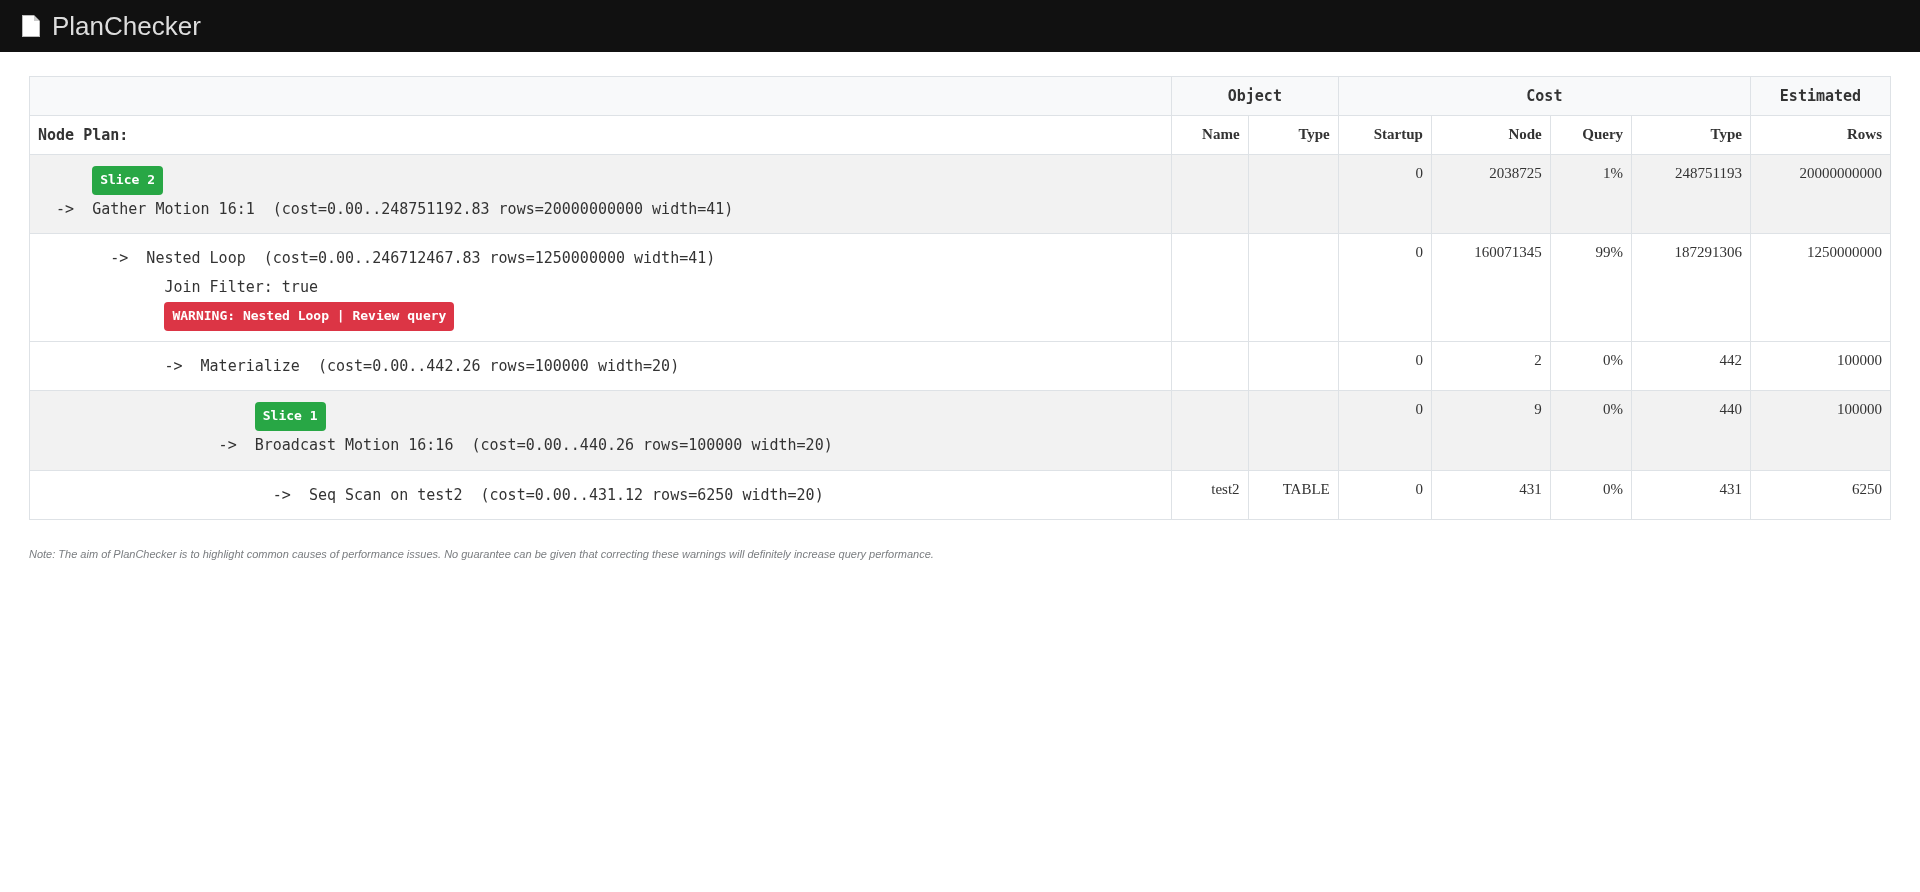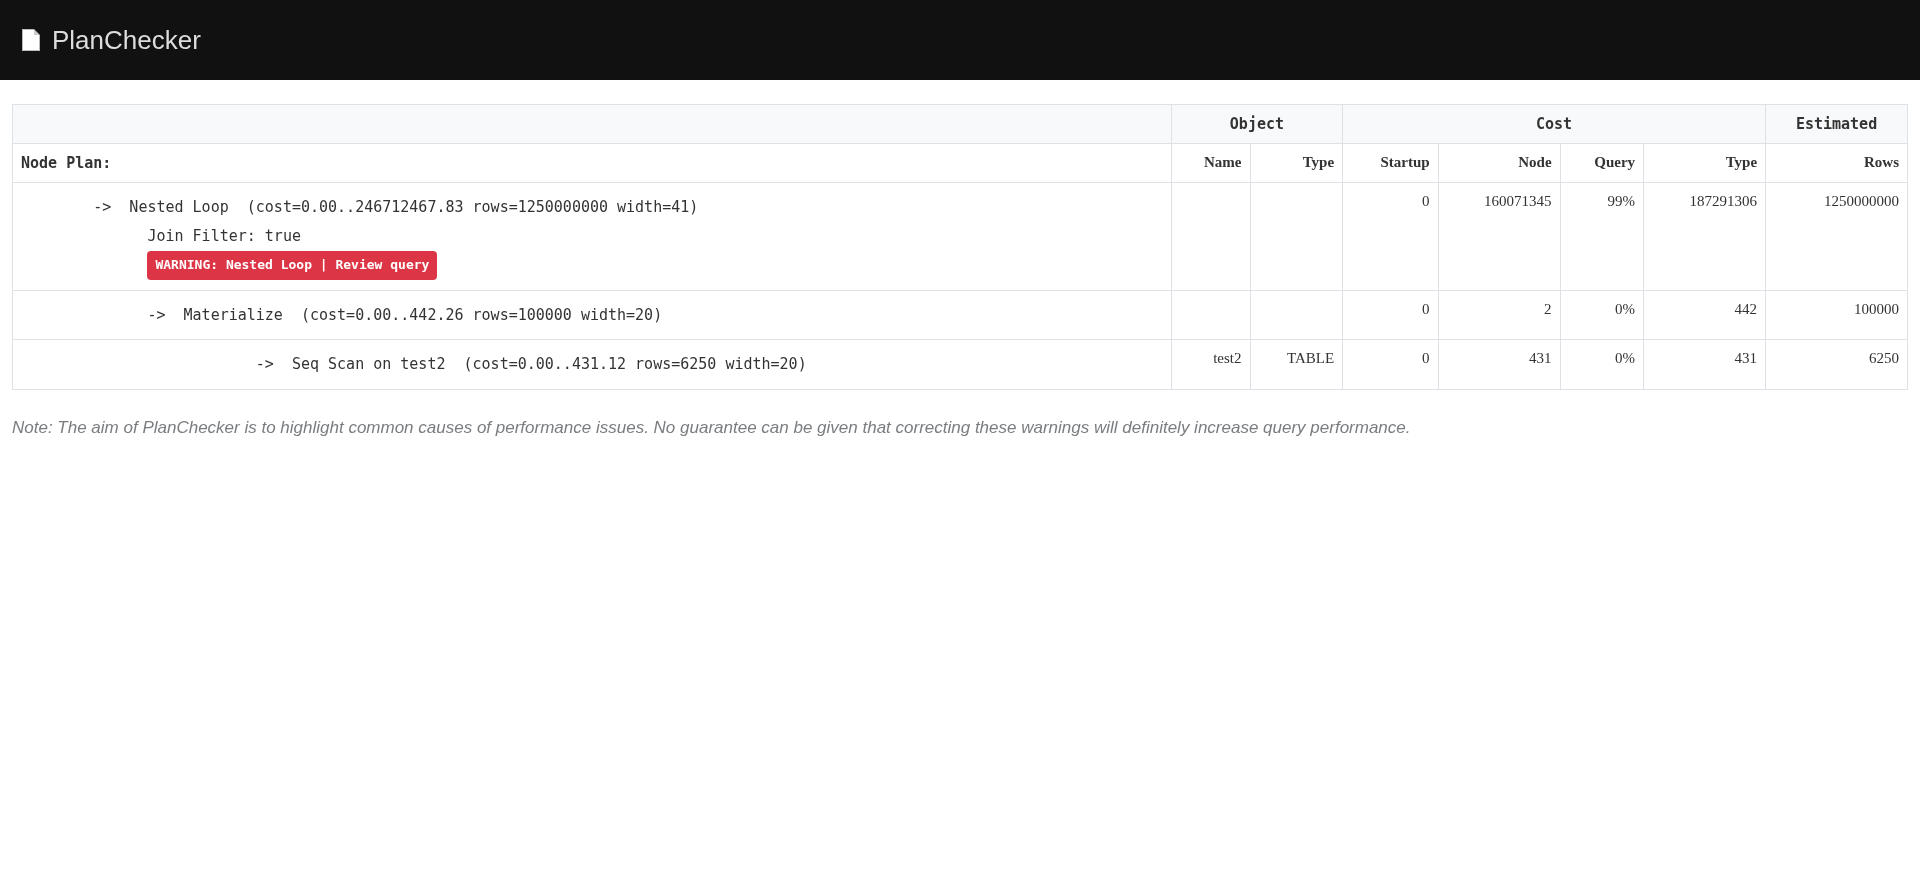--- a/index.html
+++ b/index.html
@@ -7,7 +7,7 @@
   .navbar {
     background: #111;
     color: #ddd;
-    height: 80px;
+    height: 52px;
     display: flex;
     align-items: center;
     padding: 0 22px;

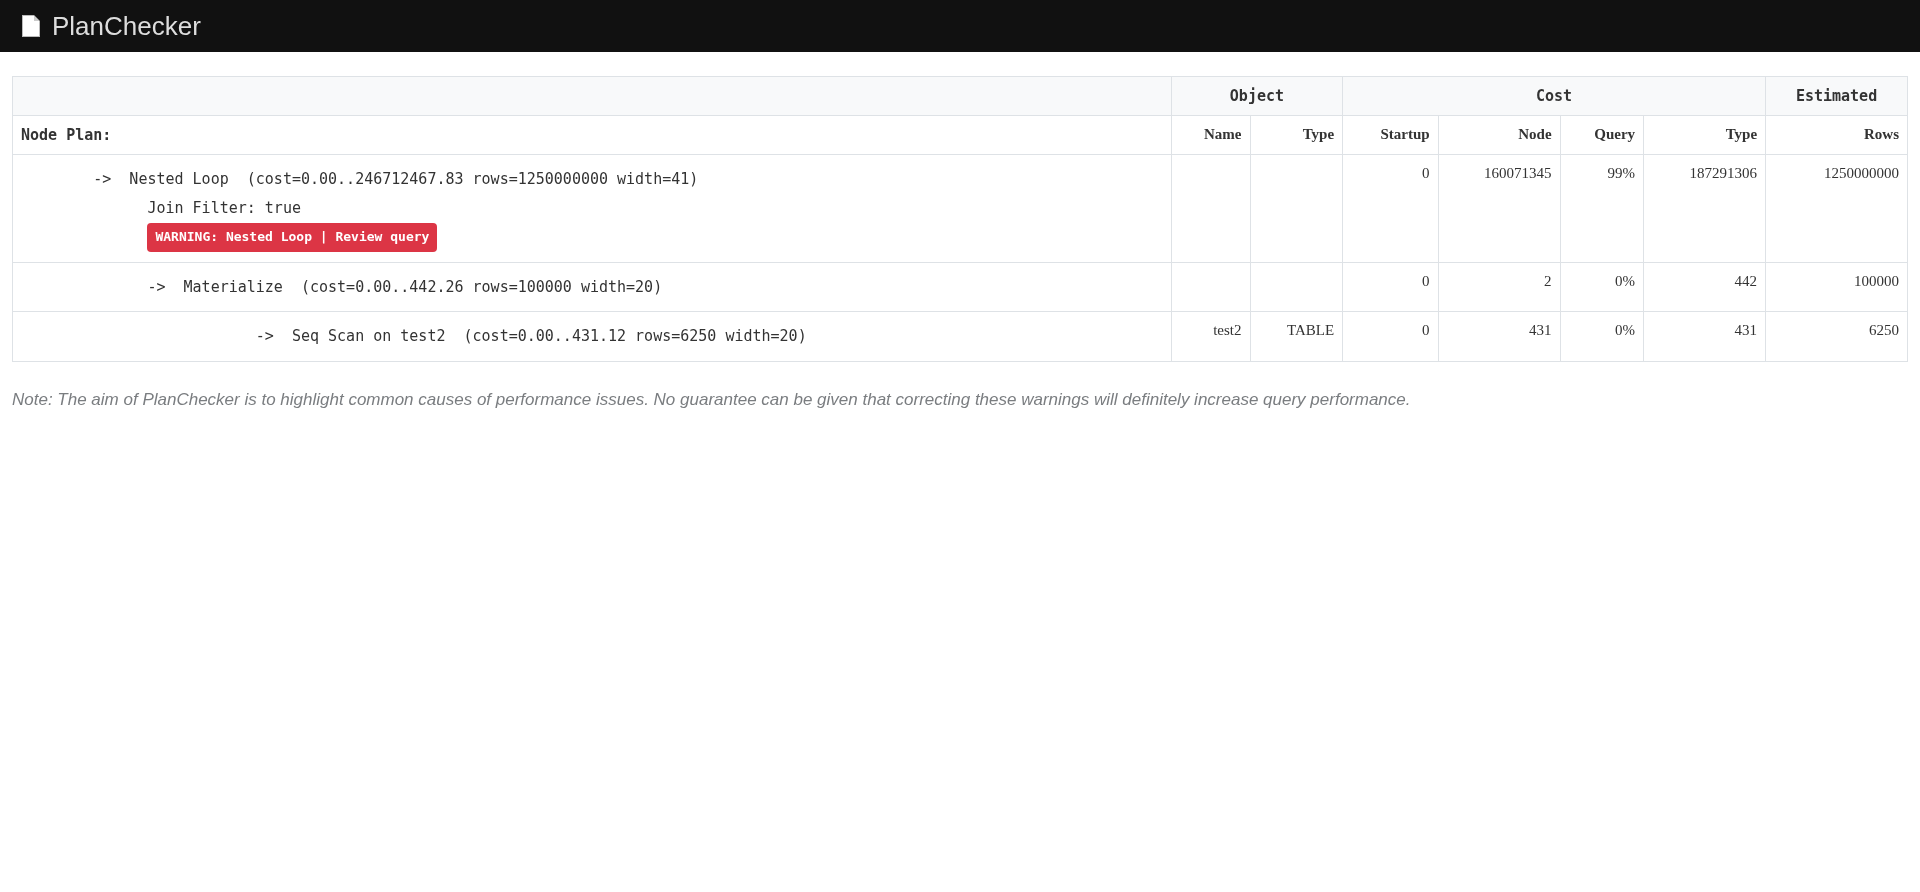--- a/index.html
+++ b/index.html
@@ -26,7 +26,7 @@
   }
   .navbar a.brand { color:#ddd; text-decoration:none; font-size:26px; font-weight:400; }
 
-  .container { padding: 24px 12px; }
+  .container { padding: 24px 29px; }
 
   table.plan {
     width: 100%;

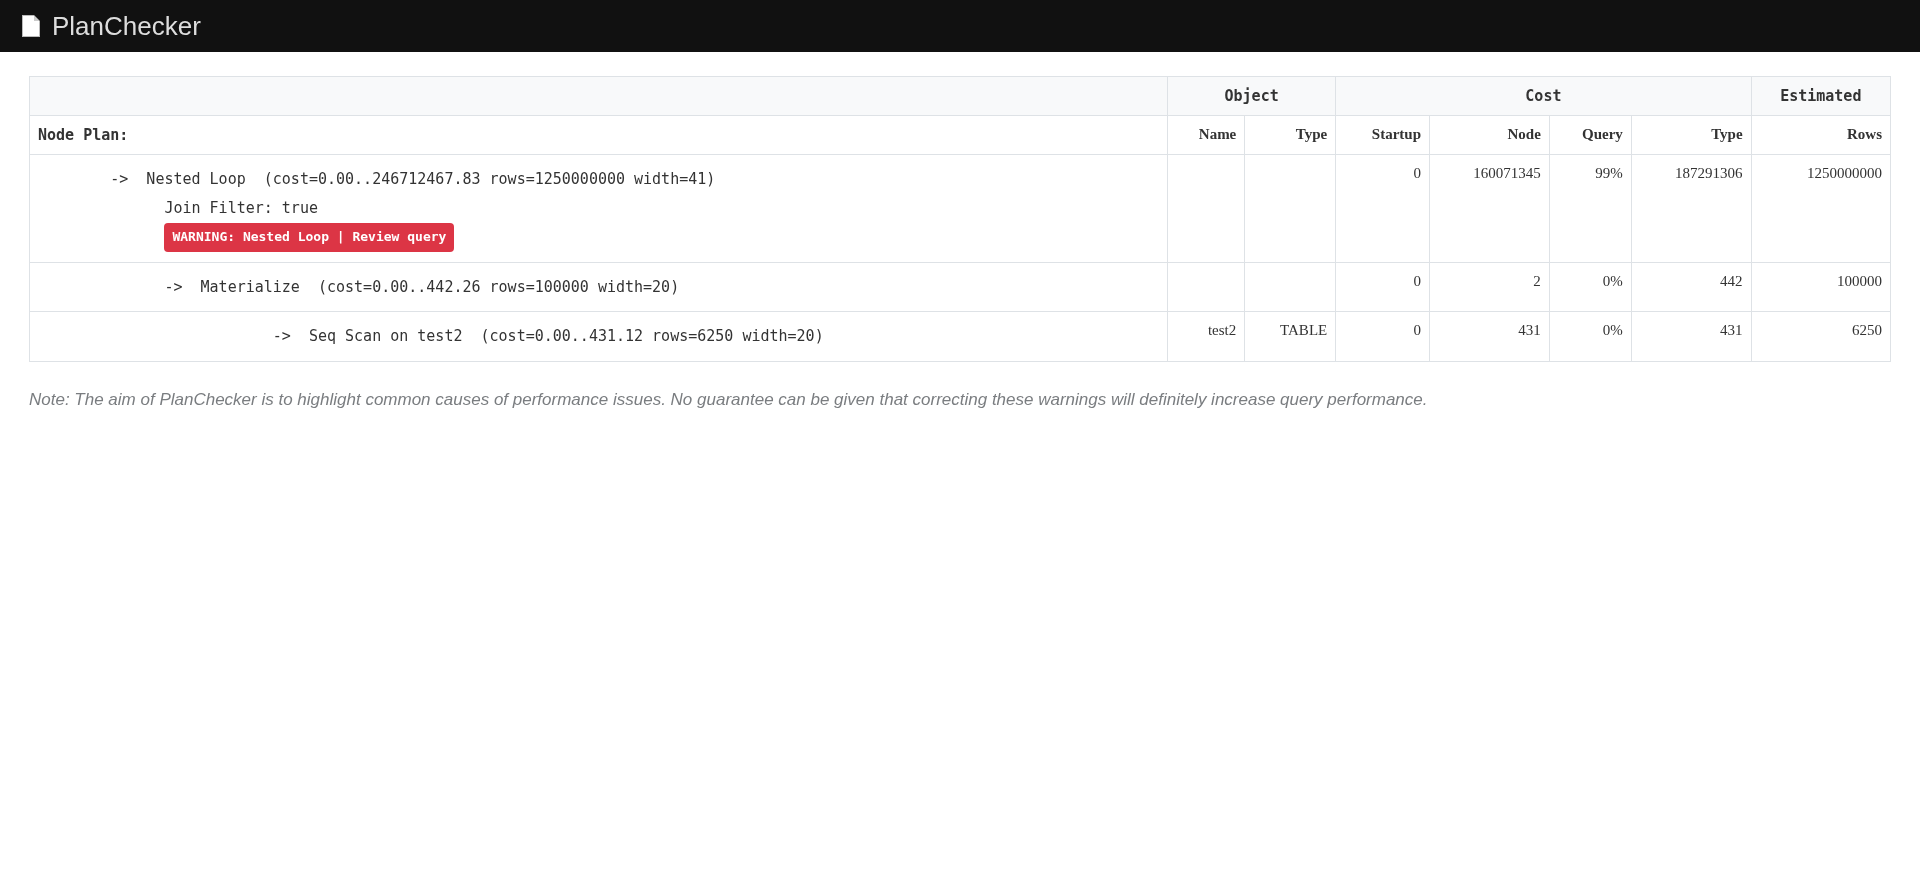--- a/index.html
+++ b/index.html
@@ -94,6 +94,17 @@
       </tr>
     </thead>
     <tbody id="plan-body">
+        <tr class="striped">
+          <td class="plan-cell">      <span class="badge badge-green">Slice 2</span>
+  -&gt;  Gather Motion 16:1  (cost=0.00..248751192.83 rows=20000000000 width=41)</td>
+          <td class="num"></td>
+          <td class="num"></td>
+          <td class="num">0</td>
+          <td class="num">2038725</td>
+          <td class="num">1%</td>
+          <td class="num">248751193</td>
+          <td class="num">20000000000</td>
+        </tr>
         <tr>
           <td class="plan-cell">        -&gt;  Nested Loop  (cost=0.00..246712467.83 rows=1250000000 width=41)
               Join Filter: true

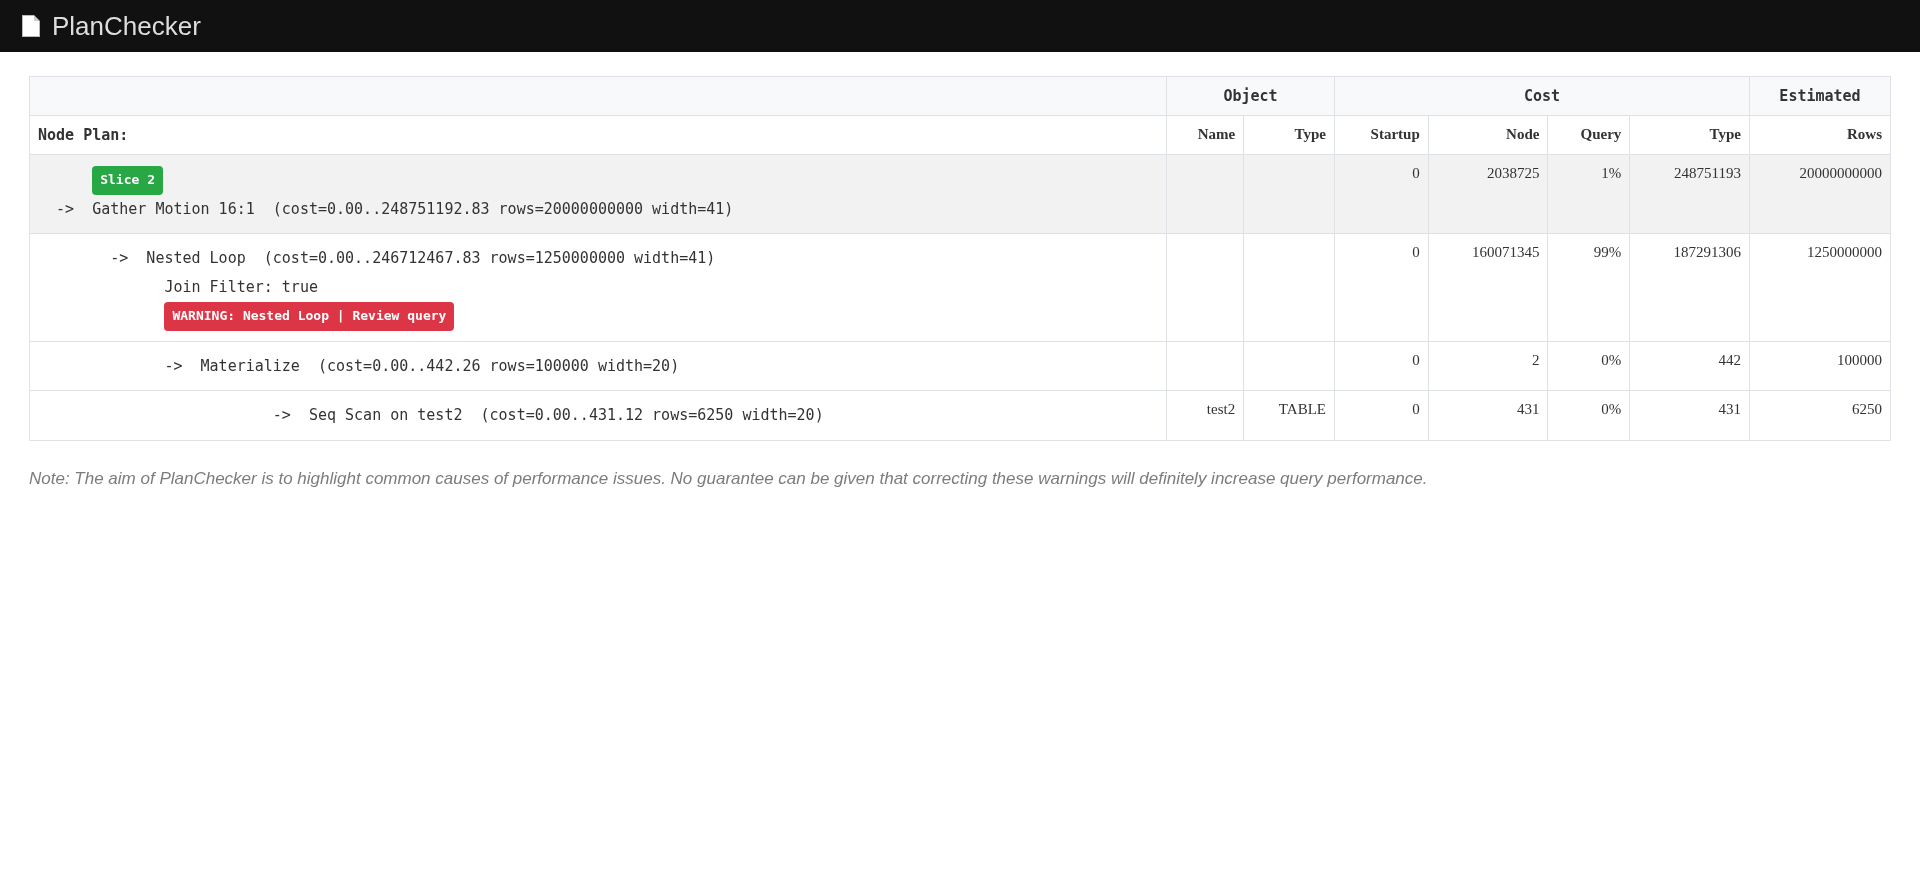--- a/index.html
+++ b/index.html
@@ -127,6 +127,17 @@
           <td class="num">442</td>
           <td class="num">100000</td>
         </tr>
+        <tr class="striped">
+          <td class="plan-cell">                        <span class="badge badge-green">Slice 1</span>
+                    -&gt;  Broadcast Motion 16:16  (cost=0.00..440.26 rows=100000 width=20)</td>
+          <td class="num"></td>
+          <td class="num"></td>
+          <td class="num">0</td>
+          <td class="num">9</td>
+          <td class="num">0%</td>
+          <td class="num">440</td>
+          <td class="num">100000</td>
+        </tr>
         <tr>
           <td class="plan-cell">                          -&gt;  Seq Scan on test2  (cost=0.00..431.12 rows=6250 width=20)</td>
           <td class="num">test2</td>

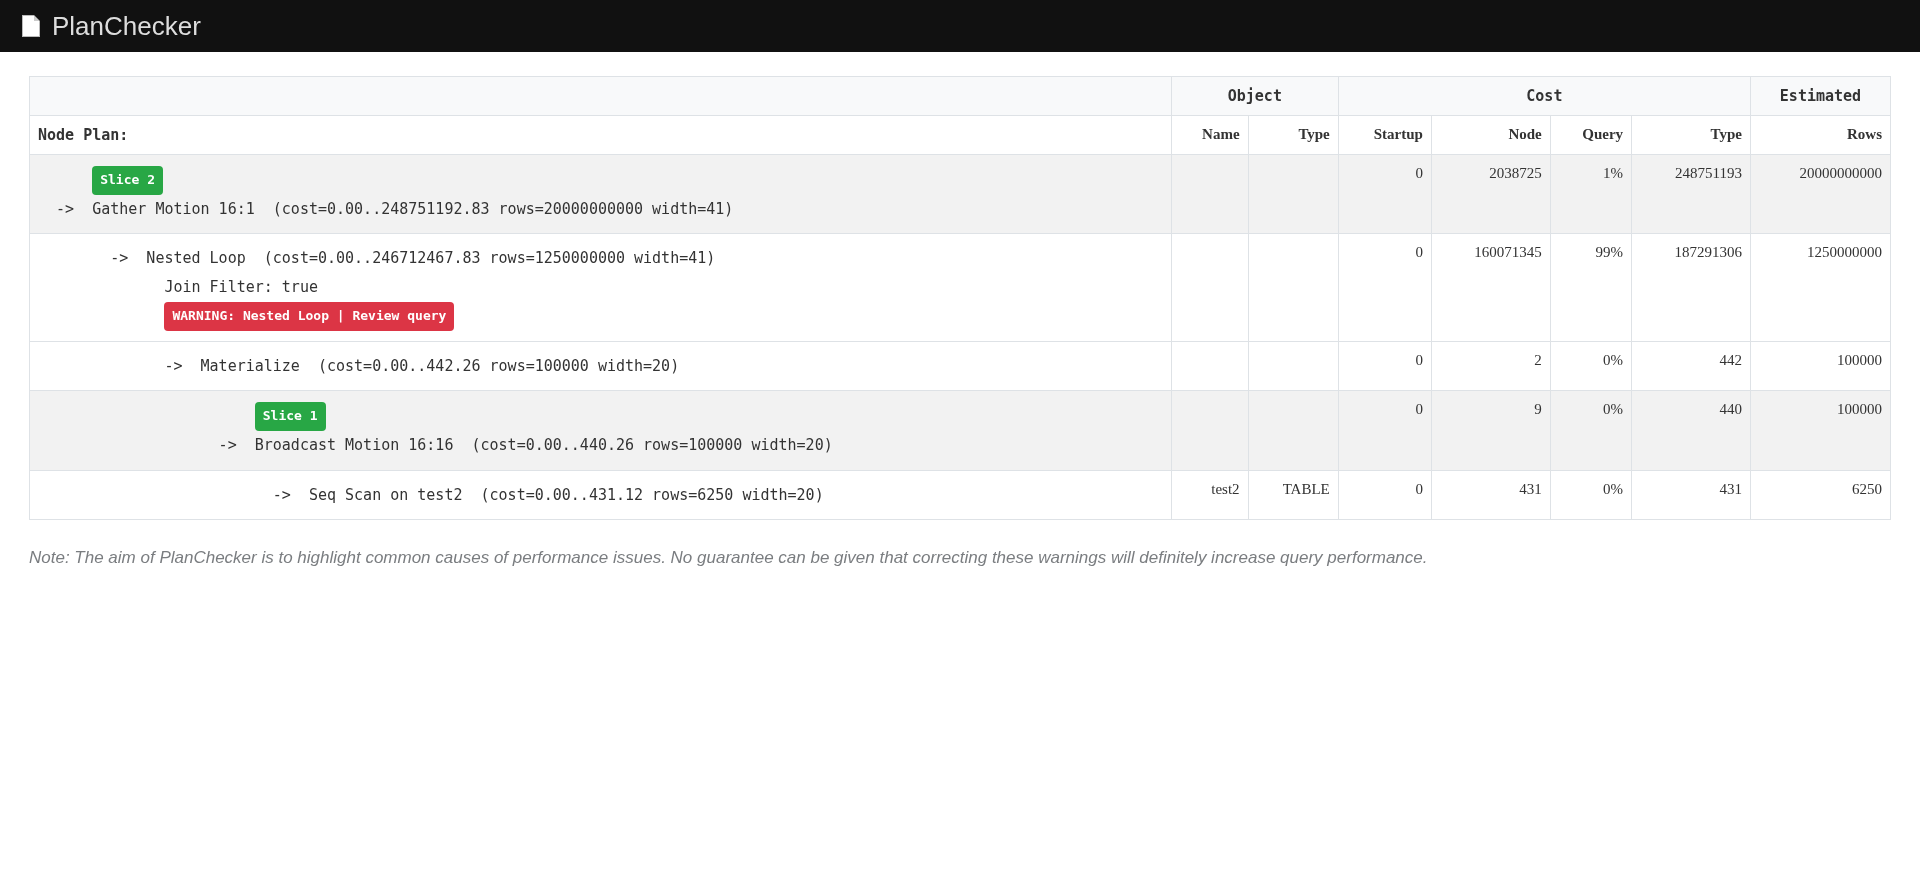--- a/index.html
+++ b/index.html
@@ -61,7 +61,7 @@
     margin-top: 28px;
     color: #7a7d80;
     font-style: italic;
-    font-size: 17px;
+    font-size: 11px;
     font-family: -apple-system, BlinkMacSystemFont, "Segoe UI", Helvetica, Arial, sans-serif;
   }
 </style>

